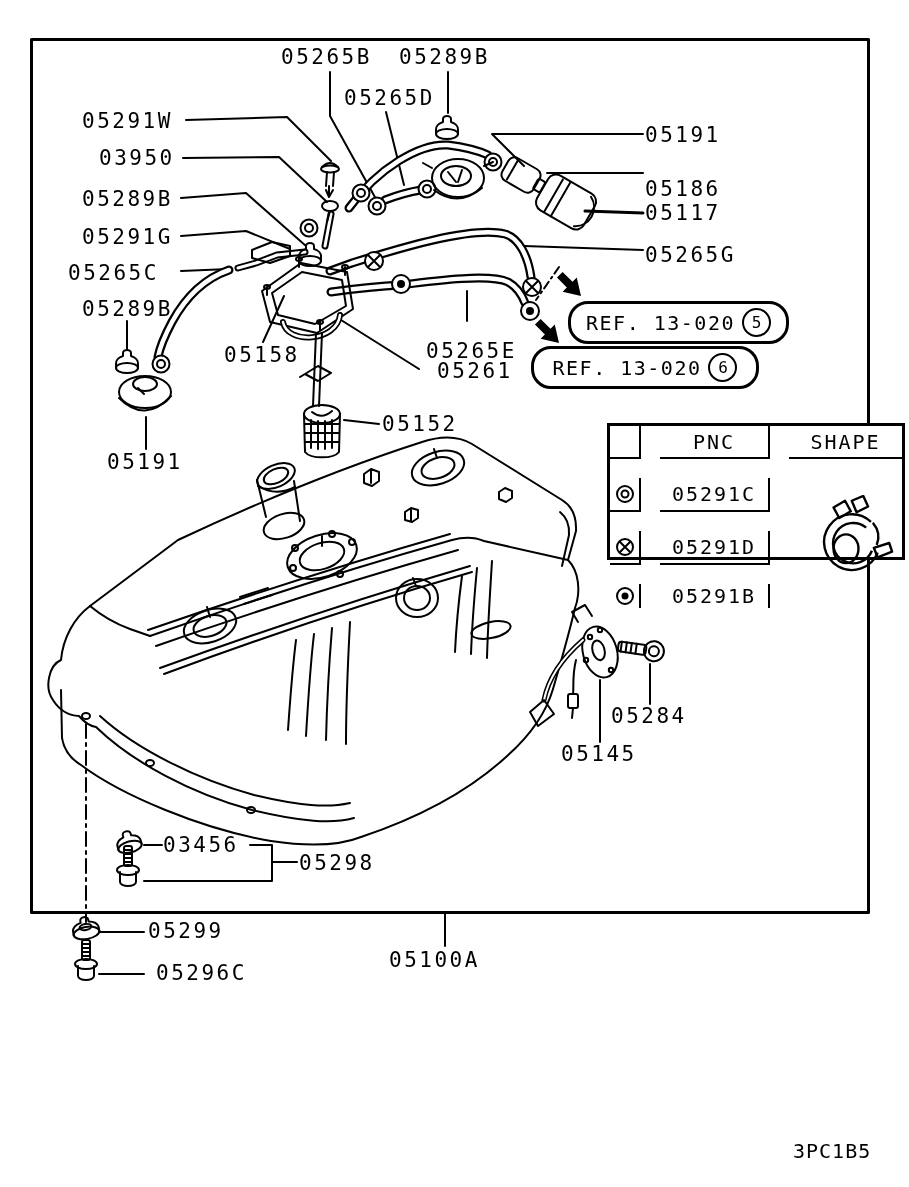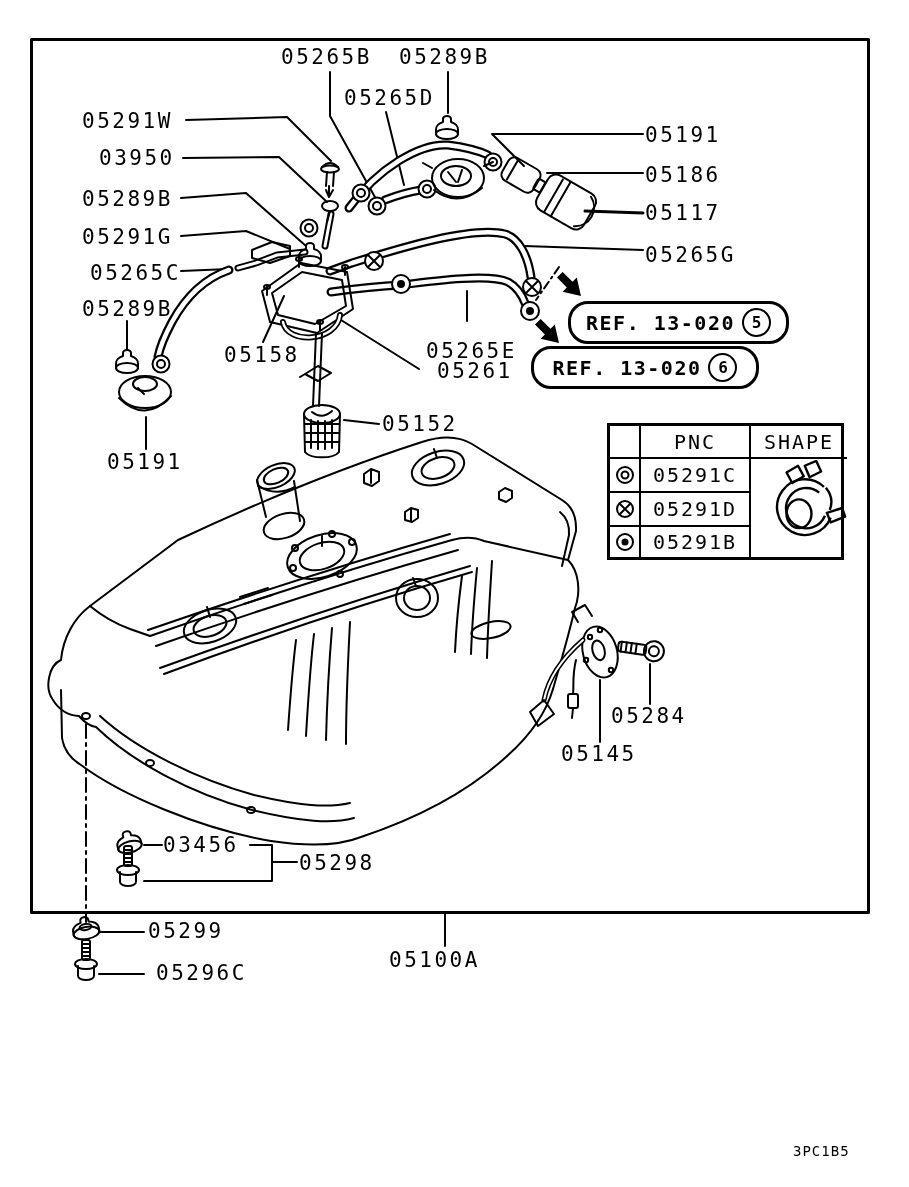--- a/index.html
+++ b/index.html
@@ -347,7 +347,7 @@
 <div class="plabel" style="left:426px;top:340px">05265E</div>
 <div class="plabel" style="left:382px;top:413px">05152</div>
 <div class="plabel" style="left:645px;top:124px">05191</div>
-<div class="plabel" style="left:645px;top:164px">05186</div>
+<div class="plabel" style="left:645px;top:178px">05186</div>
 <div class="plabel" style="left:645px;top:202px">05117</div>
 <div class="plabel" style="left:645px;top:244px">05265G</div>
 <div class="plabel" style="left:611px;top:705px">05284</div>

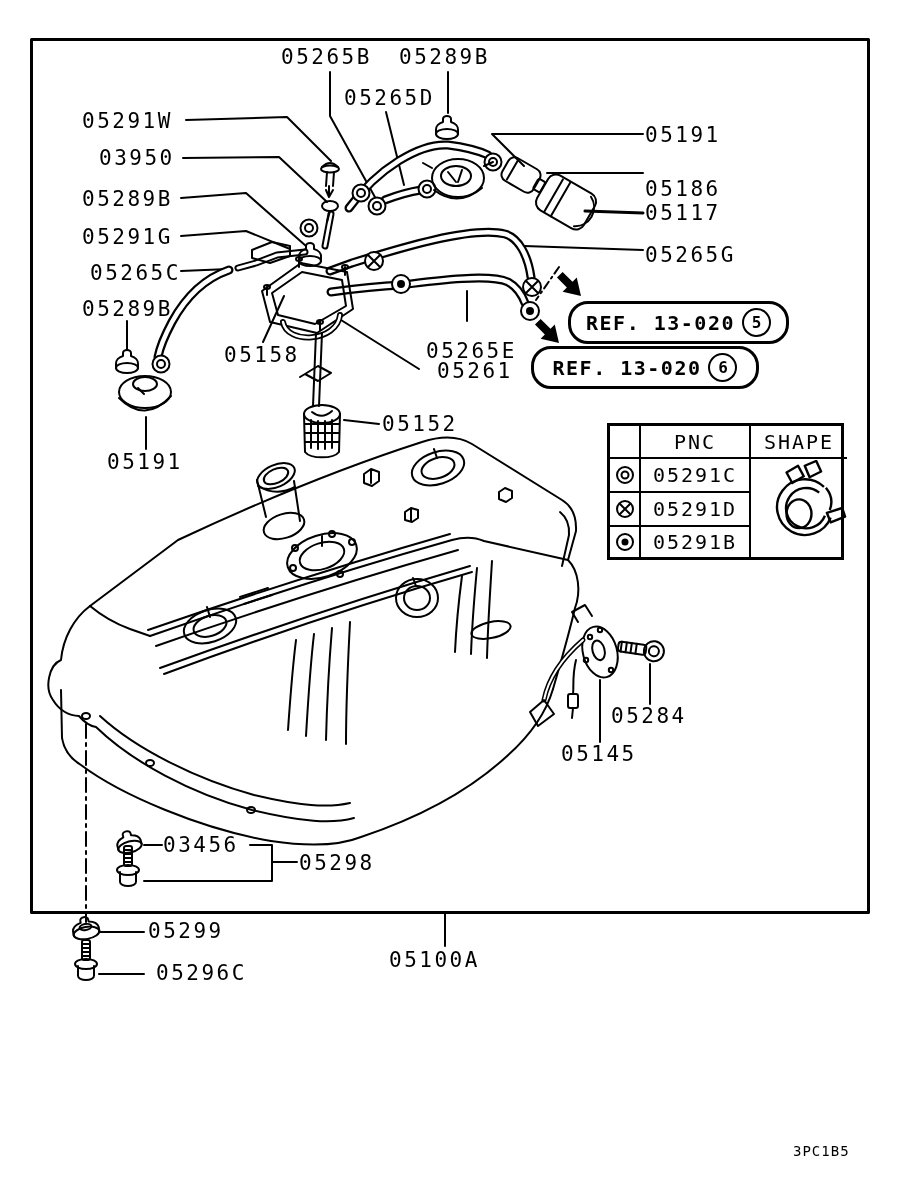--- a/index.html
+++ b/index.html
@@ -339,7 +339,7 @@
 <div class="plabel" style="left:99px;top:147px">03950</div>
 <div class="plabel" style="left:82px;top:188px">05289B</div>
 <div class="plabel" style="left:82px;top:226px">05291G</div>
-<div class="plabel" style="left:90px;top:262px">05265C</div>
+<div class="plabel" style="left:68px;top:262px">05265C</div>
 <div class="plabel" style="left:82px;top:298px">05289B</div>
 <div class="plabel" style="left:107px;top:451px">05191</div>
 <div class="plabel" style="left:224px;top:344px">05158</div>

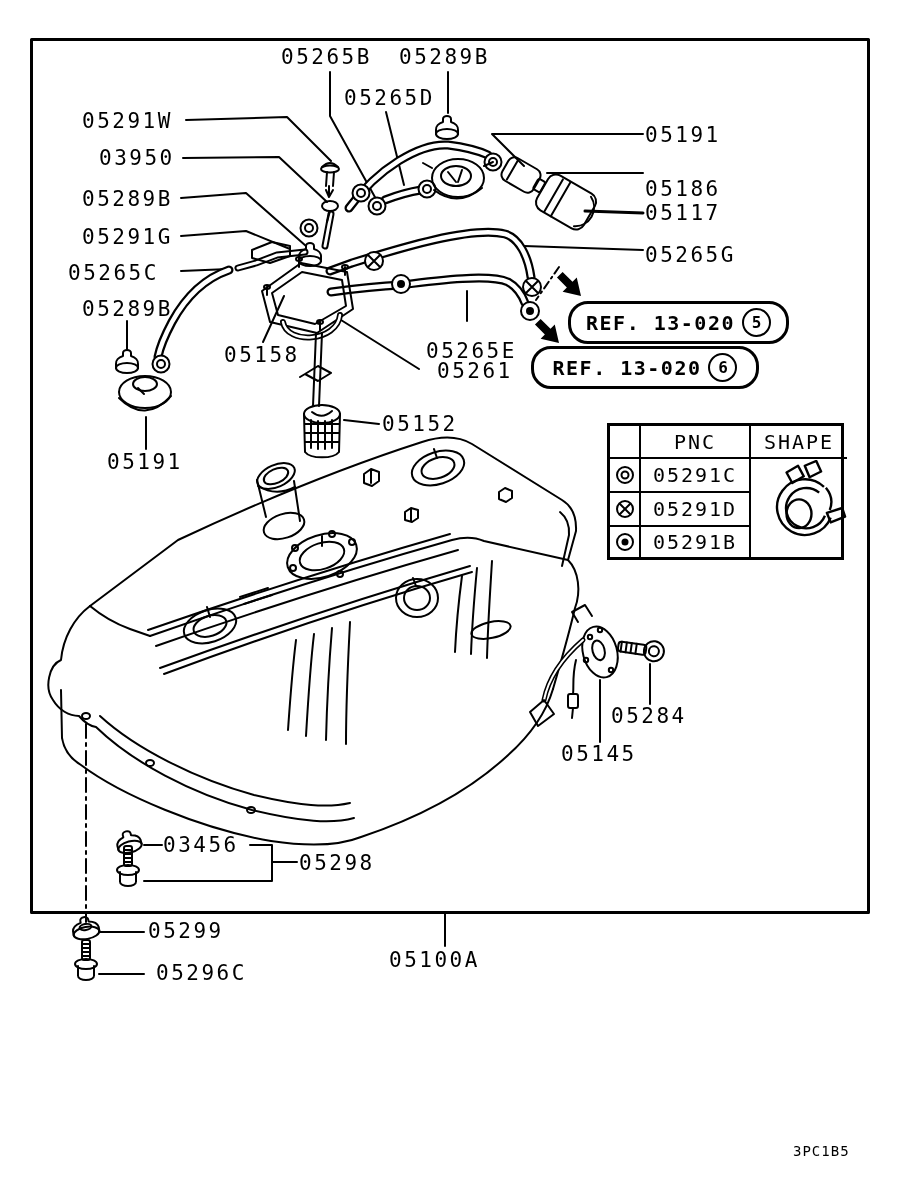--- a/index.html
+++ b/index.html
@@ -9,7 +9,7 @@
   .plabel{position:absolute;font-size:21px;line-height:22px;letter-spacing:2.5px;white-space:nowrap;text-align:center;}
   .small{font-size:14px;letter-spacing:1px;}
   .refbox{position:absolute;display:flex;align-items:center;justify-content:center;gap:7px;
-          border:3px solid #000;border-radius:20px;font-size:20px;letter-spacing:1.5px;background:#fff;font-weight:bold;}
+          border:3px solid #000;border-radius:20px;font-size:20px;letter-spacing:1.5px;background:#fff;}
   .circnum{display:inline-flex;width:25px;height:25px;border:2.5px solid #000;border-radius:50%;
            align-items:center;justify-content:center;font-size:16px;letter-spacing:0;}
   

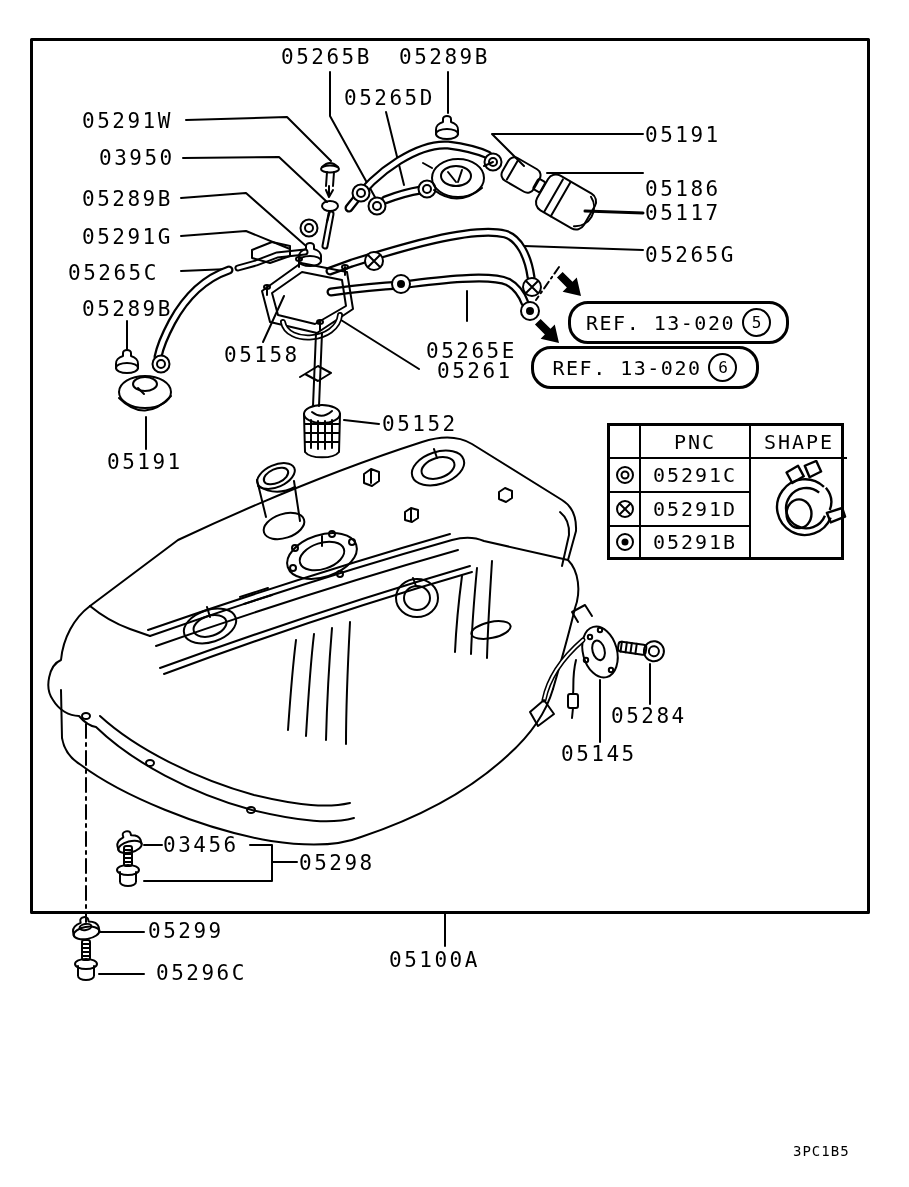--- a/index.html
+++ b/index.html
@@ -13,9 +13,9 @@
   .circnum{display:inline-flex;width:25px;height:25px;border:2.5px solid #000;border-radius:50%;
            align-items:center;justify-content:center;font-size:16px;letter-spacing:0;}
   
-  .pnctable{position:absolute;left:607px;top:423px;width:237px;height:137px;border:3px solid #000;
+  .pnctable{position:absolute;left:607px;top:423px;width:298px;height:137px;border:3px solid #000;
             box-sizing:border-box;display:grid;grid-template-columns:31px 110px 1fr;
-            grid-template-rows:33px 34px 34px 1fr;background:#fff;}
+            grid-template-rows:33px 34px 34px 1fr;background:#fff;gap:19px;}
   .pnctable .cell{border-right:2px solid #000;border-bottom:2px solid #000;display:flex;
                   align-items:center;justify-content:center;font-size:20px;letter-spacing:2px;box-sizing:border-box;}
   .pnctable .noR{border-right:none;} .pnctable .noB{border-bottom:none;}

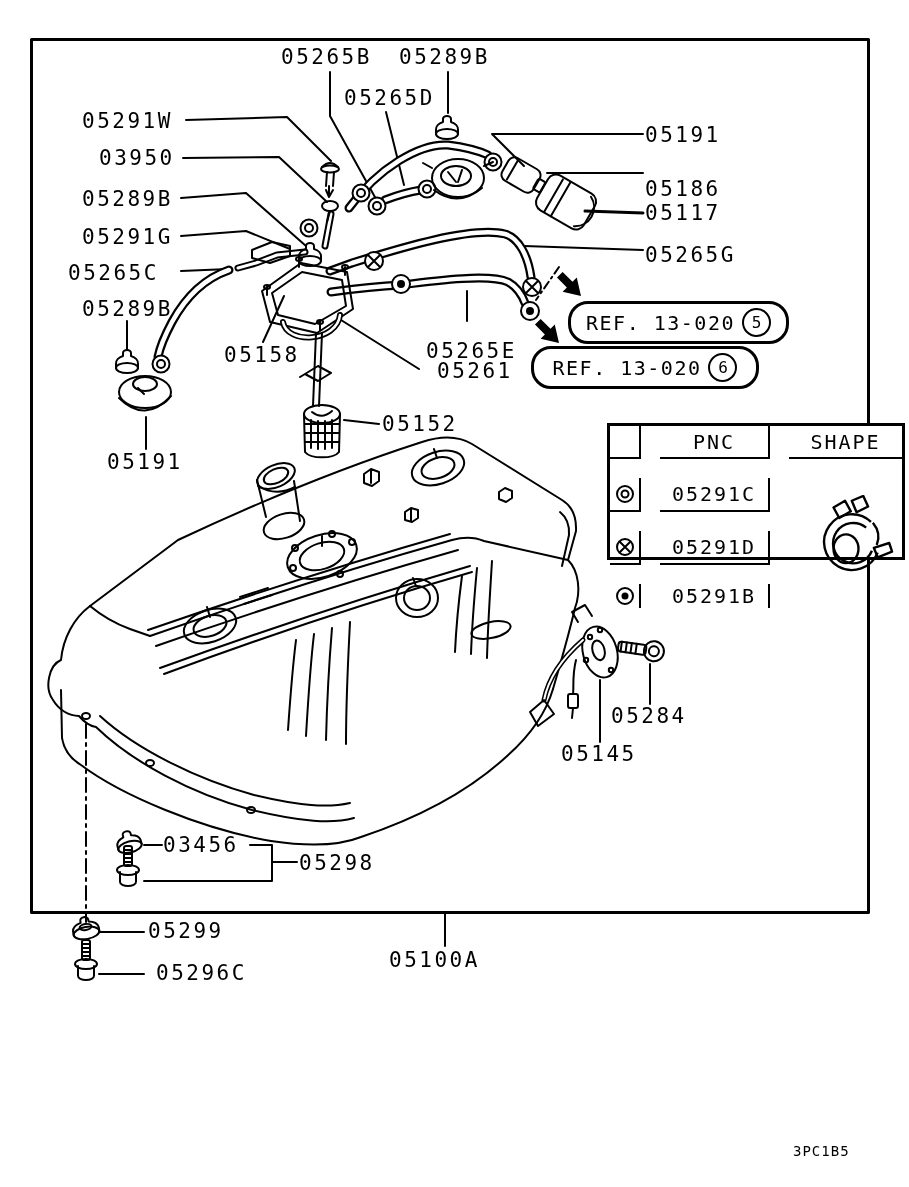--- a/index.html
+++ b/index.html
@@ -7,7 +7,7 @@
          font-family:"DejaVu Sans Mono","Liberation Mono",monospace;color:#000;}
   #art{position:absolute;left:0;top:0;}
   .plabel{position:absolute;font-size:21px;line-height:22px;letter-spacing:2.5px;white-space:nowrap;text-align:center;}
-  .small{font-size:14px;letter-spacing:1px;}
+  .small{font-size:20px;letter-spacing:1px;}
   .refbox{position:absolute;display:flex;align-items:center;justify-content:center;gap:7px;
           border:3px solid #000;border-radius:20px;font-size:20px;letter-spacing:1.5px;background:#fff;}
   .circnum{display:inline-flex;width:25px;height:25px;border:2.5px solid #000;border-radius:50%;

